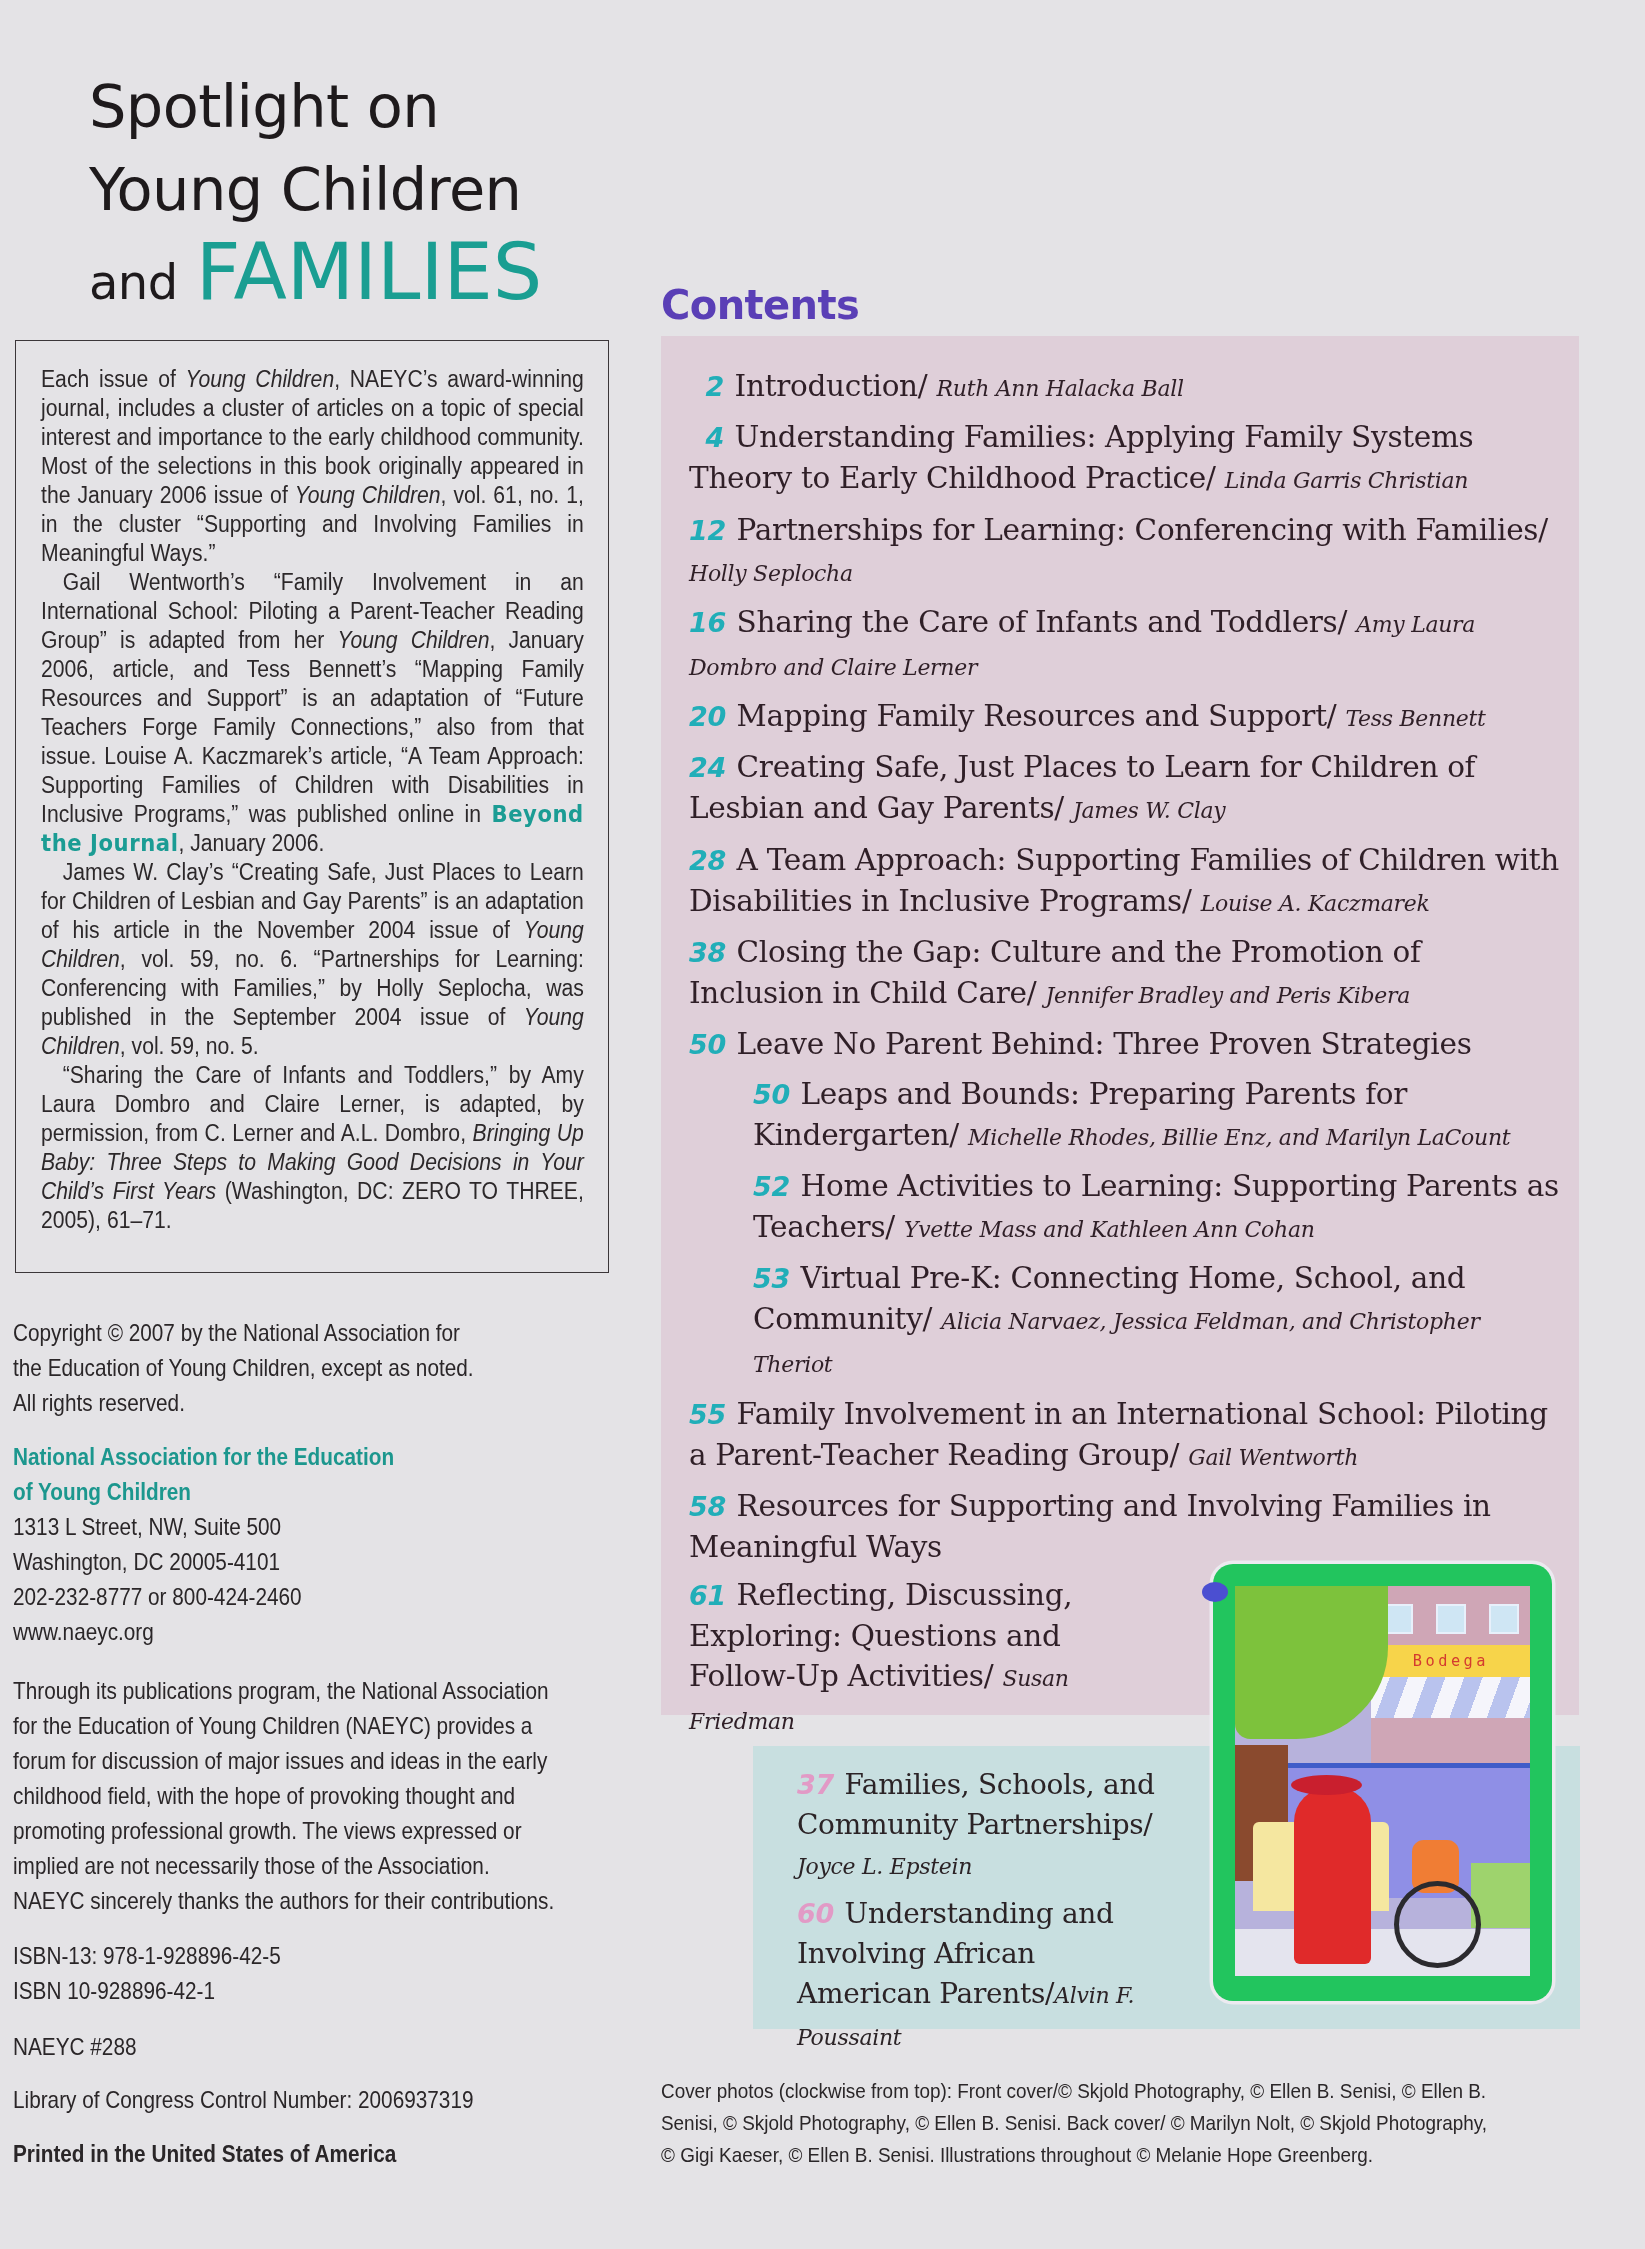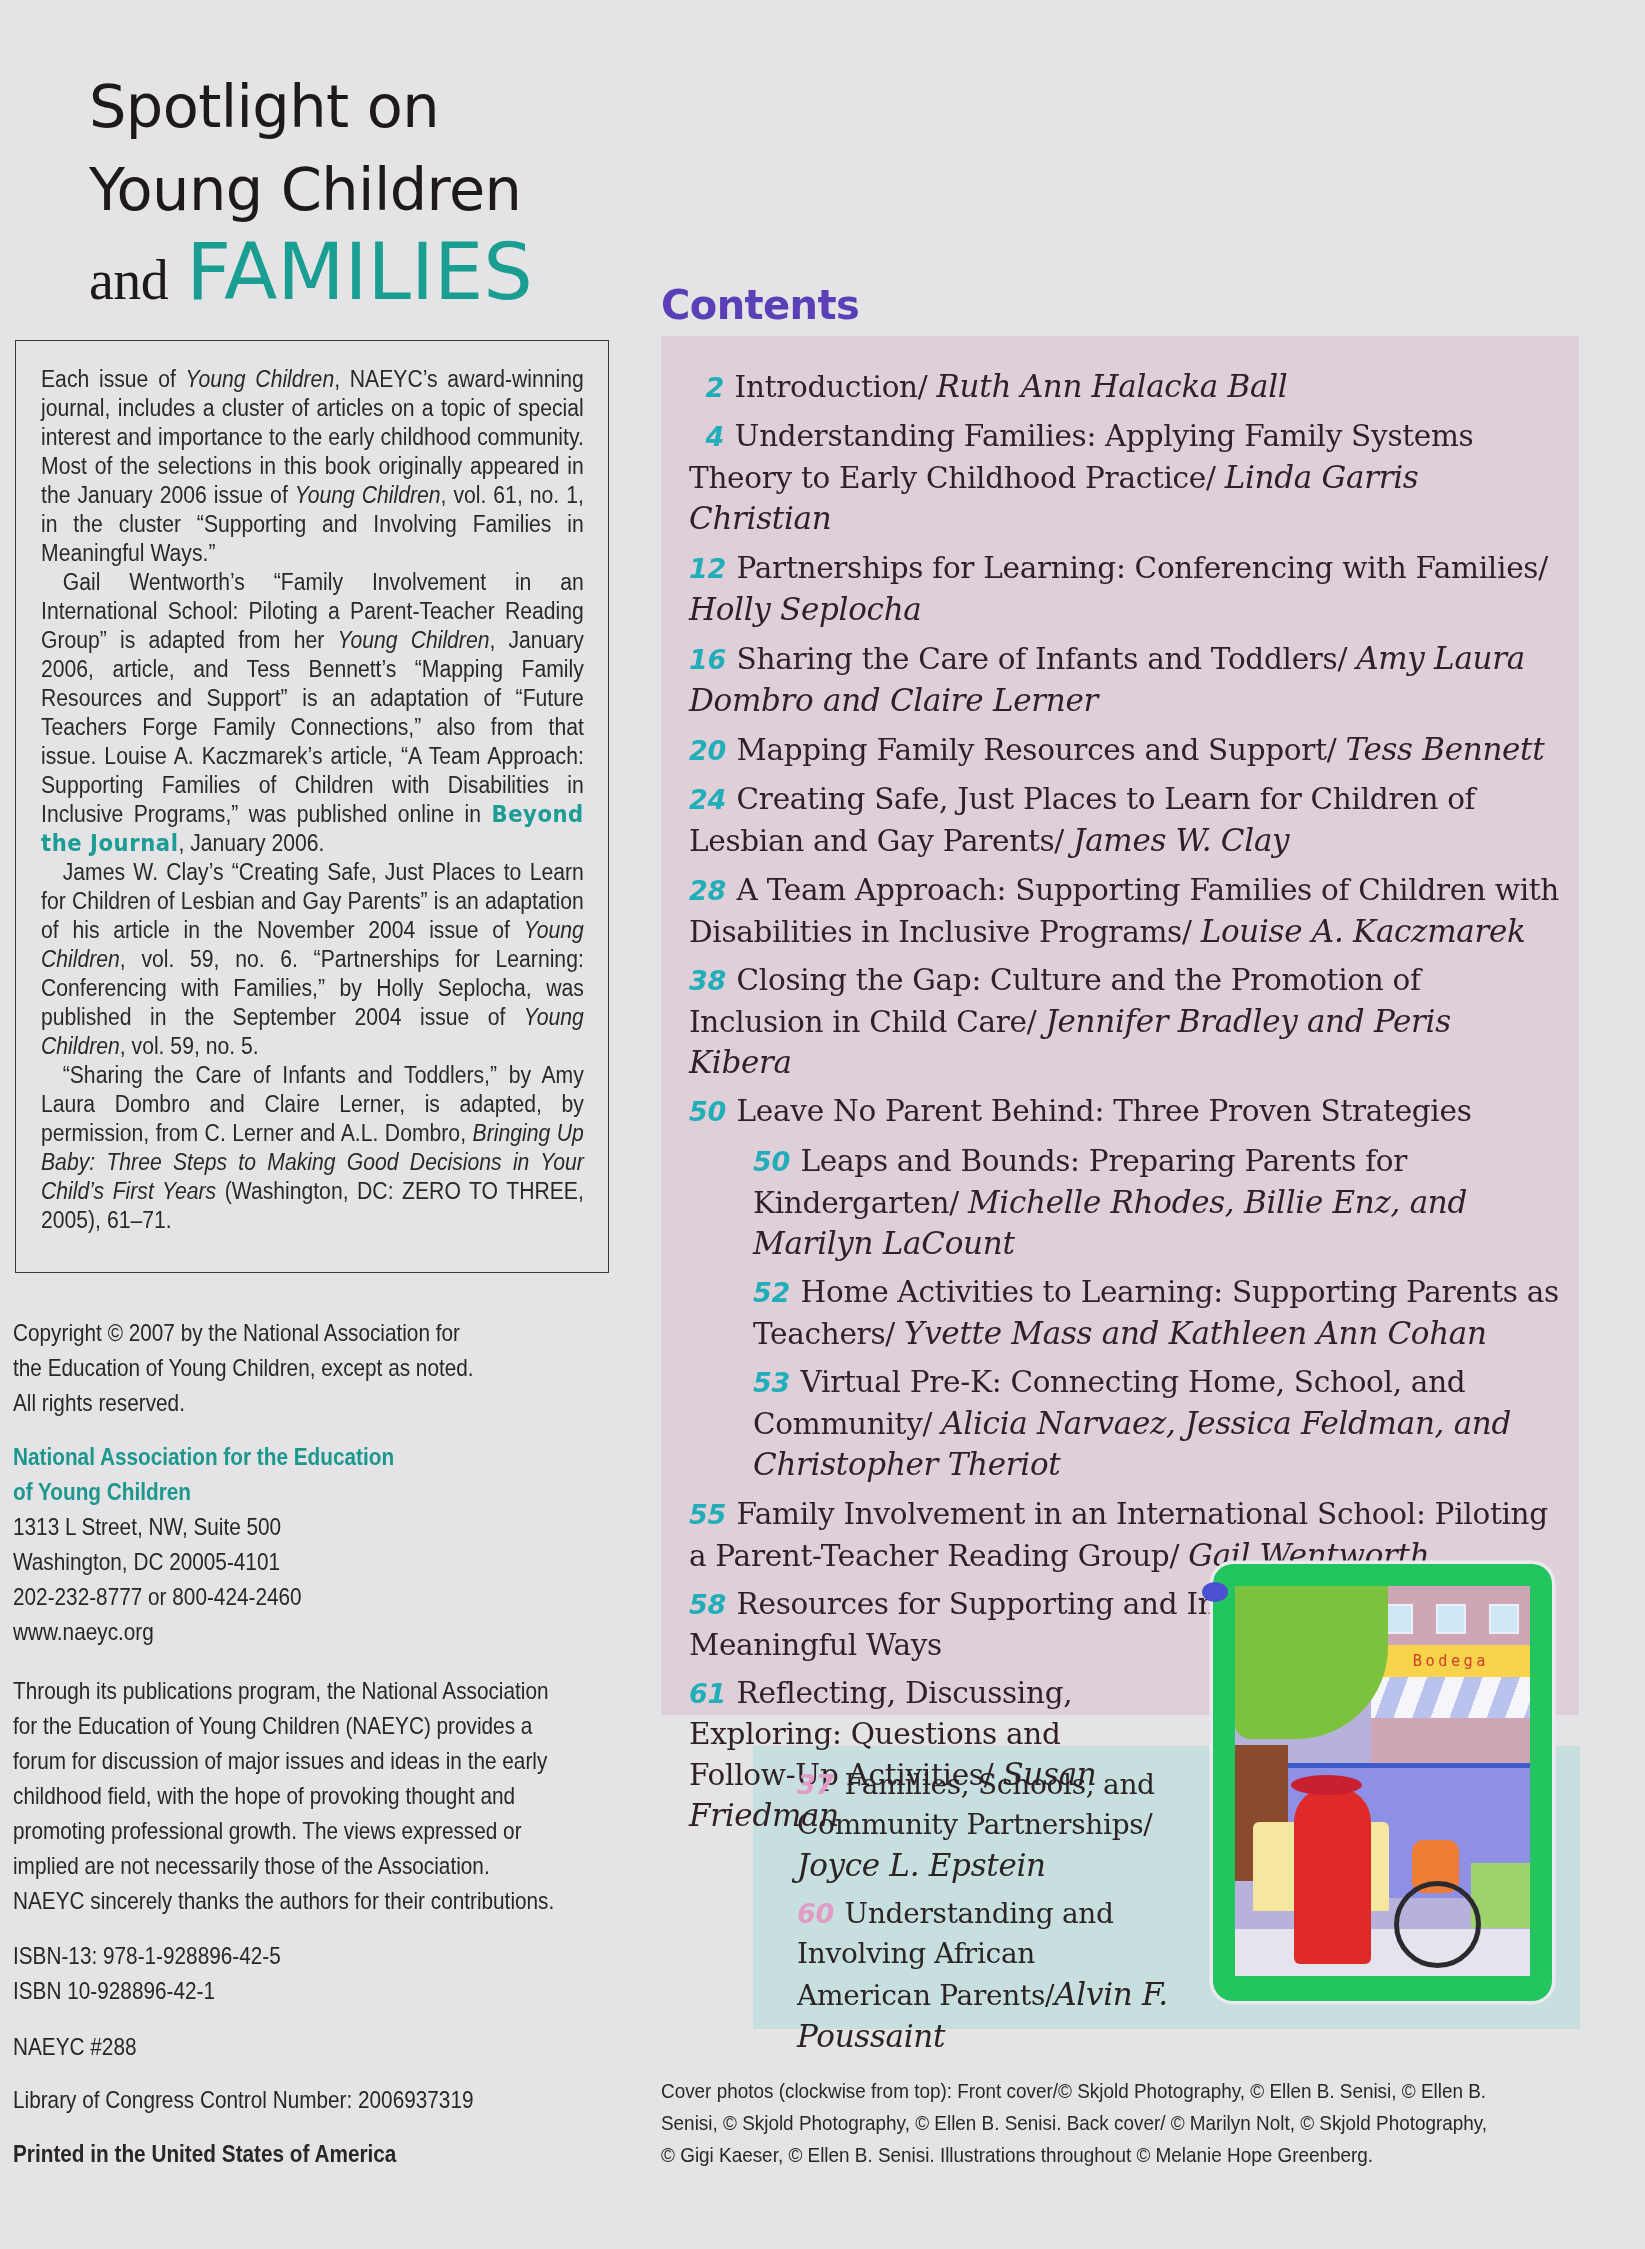--- a/index.html
+++ b/index.html
@@ -14,7 +14,7 @@
   .title-block { left:89px; top:65px; width:519px; text-align:left;
     font-family:"DejaVu Sans", sans-serif; color:#1e1a1c; }
   .title-line { font-size:59px; line-height:83px; letter-spacing:-0.6px; }
-  .title-line .small-and { font-size:56px;font-family:Liberation Serif, serif; }
+  .title-line .small-and { font-size:48px; }
   .title-line .families { color:#1a9e92; font-size:78px; letter-spacing:0px; }
 
   .intro-box { left:14.8px; top:340px; width:594px; height:933px;

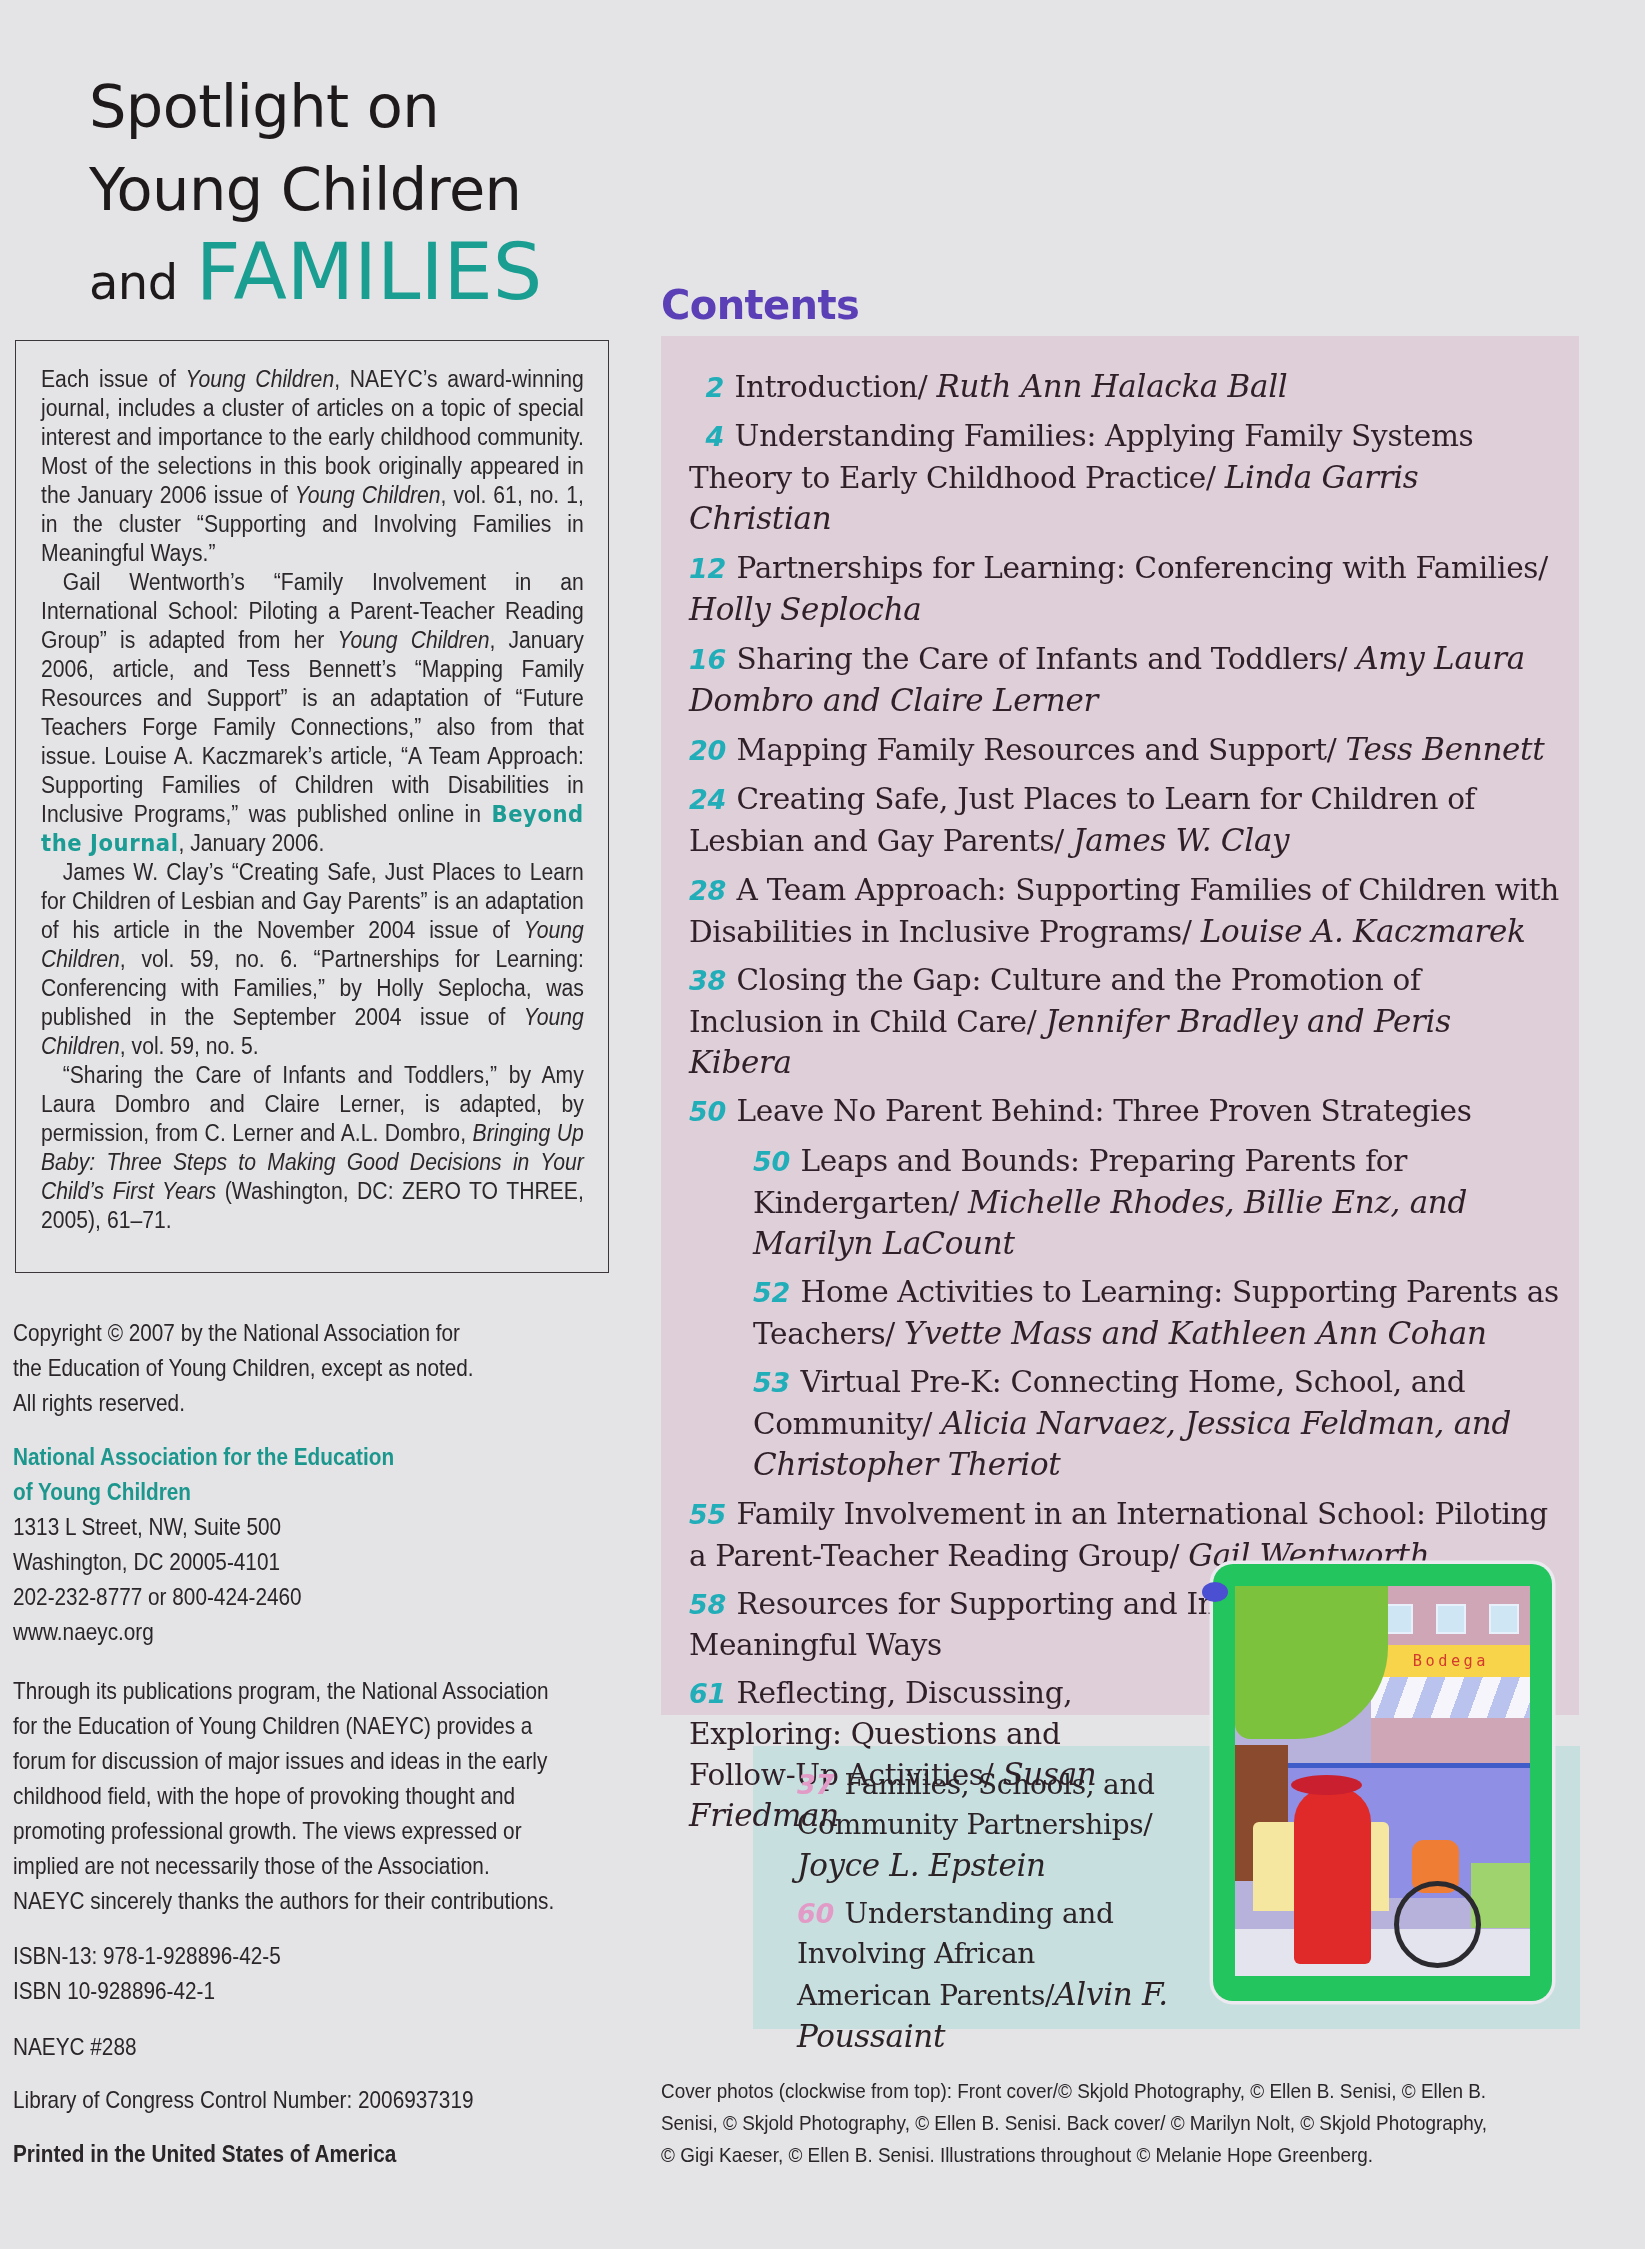--- a/index.html
+++ b/index.html
@@ -44,7 +44,7 @@
         font-size:27px; margin-right:10.6px; display:inline-block; }
   .pg.pink { color:#e29ac6; }
   .title-txt { }
-  .author { font-style:italic; font-size:31px; letter-spacing:-0.3px;text-align:center; }
+  .author { font-style:italic; font-size:22px; letter-spacing:-0.3px;text-align:center; }
   .narrowcol { width:472px; }
 
   .toc2 { left:797px; top:1765px; width:378px; font-family:"DejaVu Serif", serif; color:#2b2326; }

